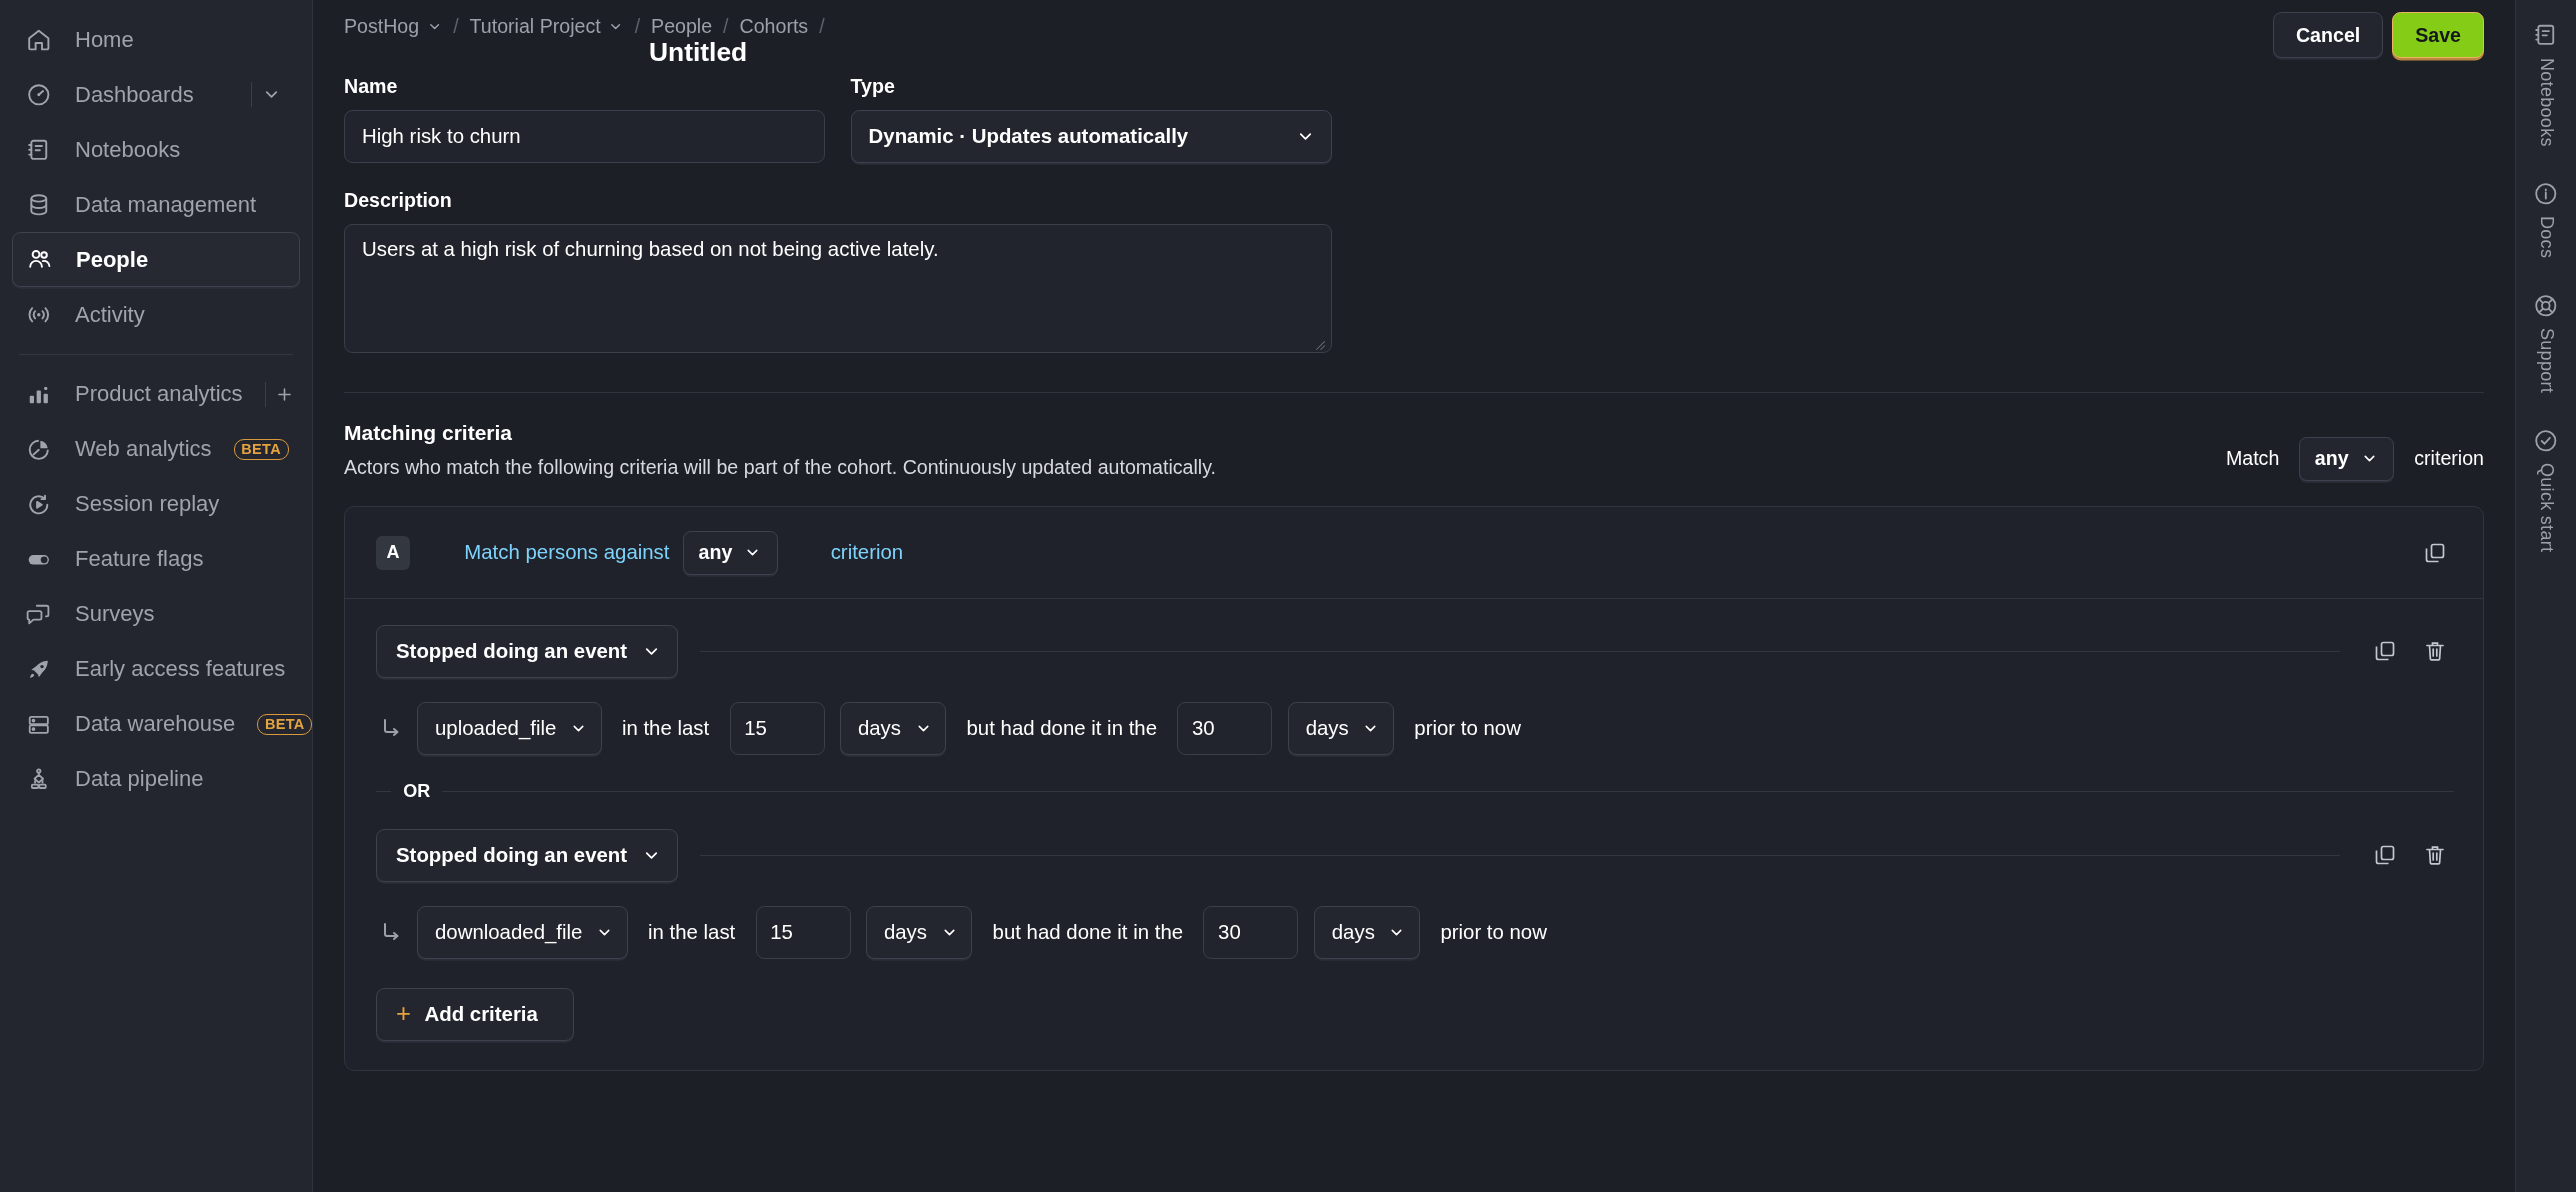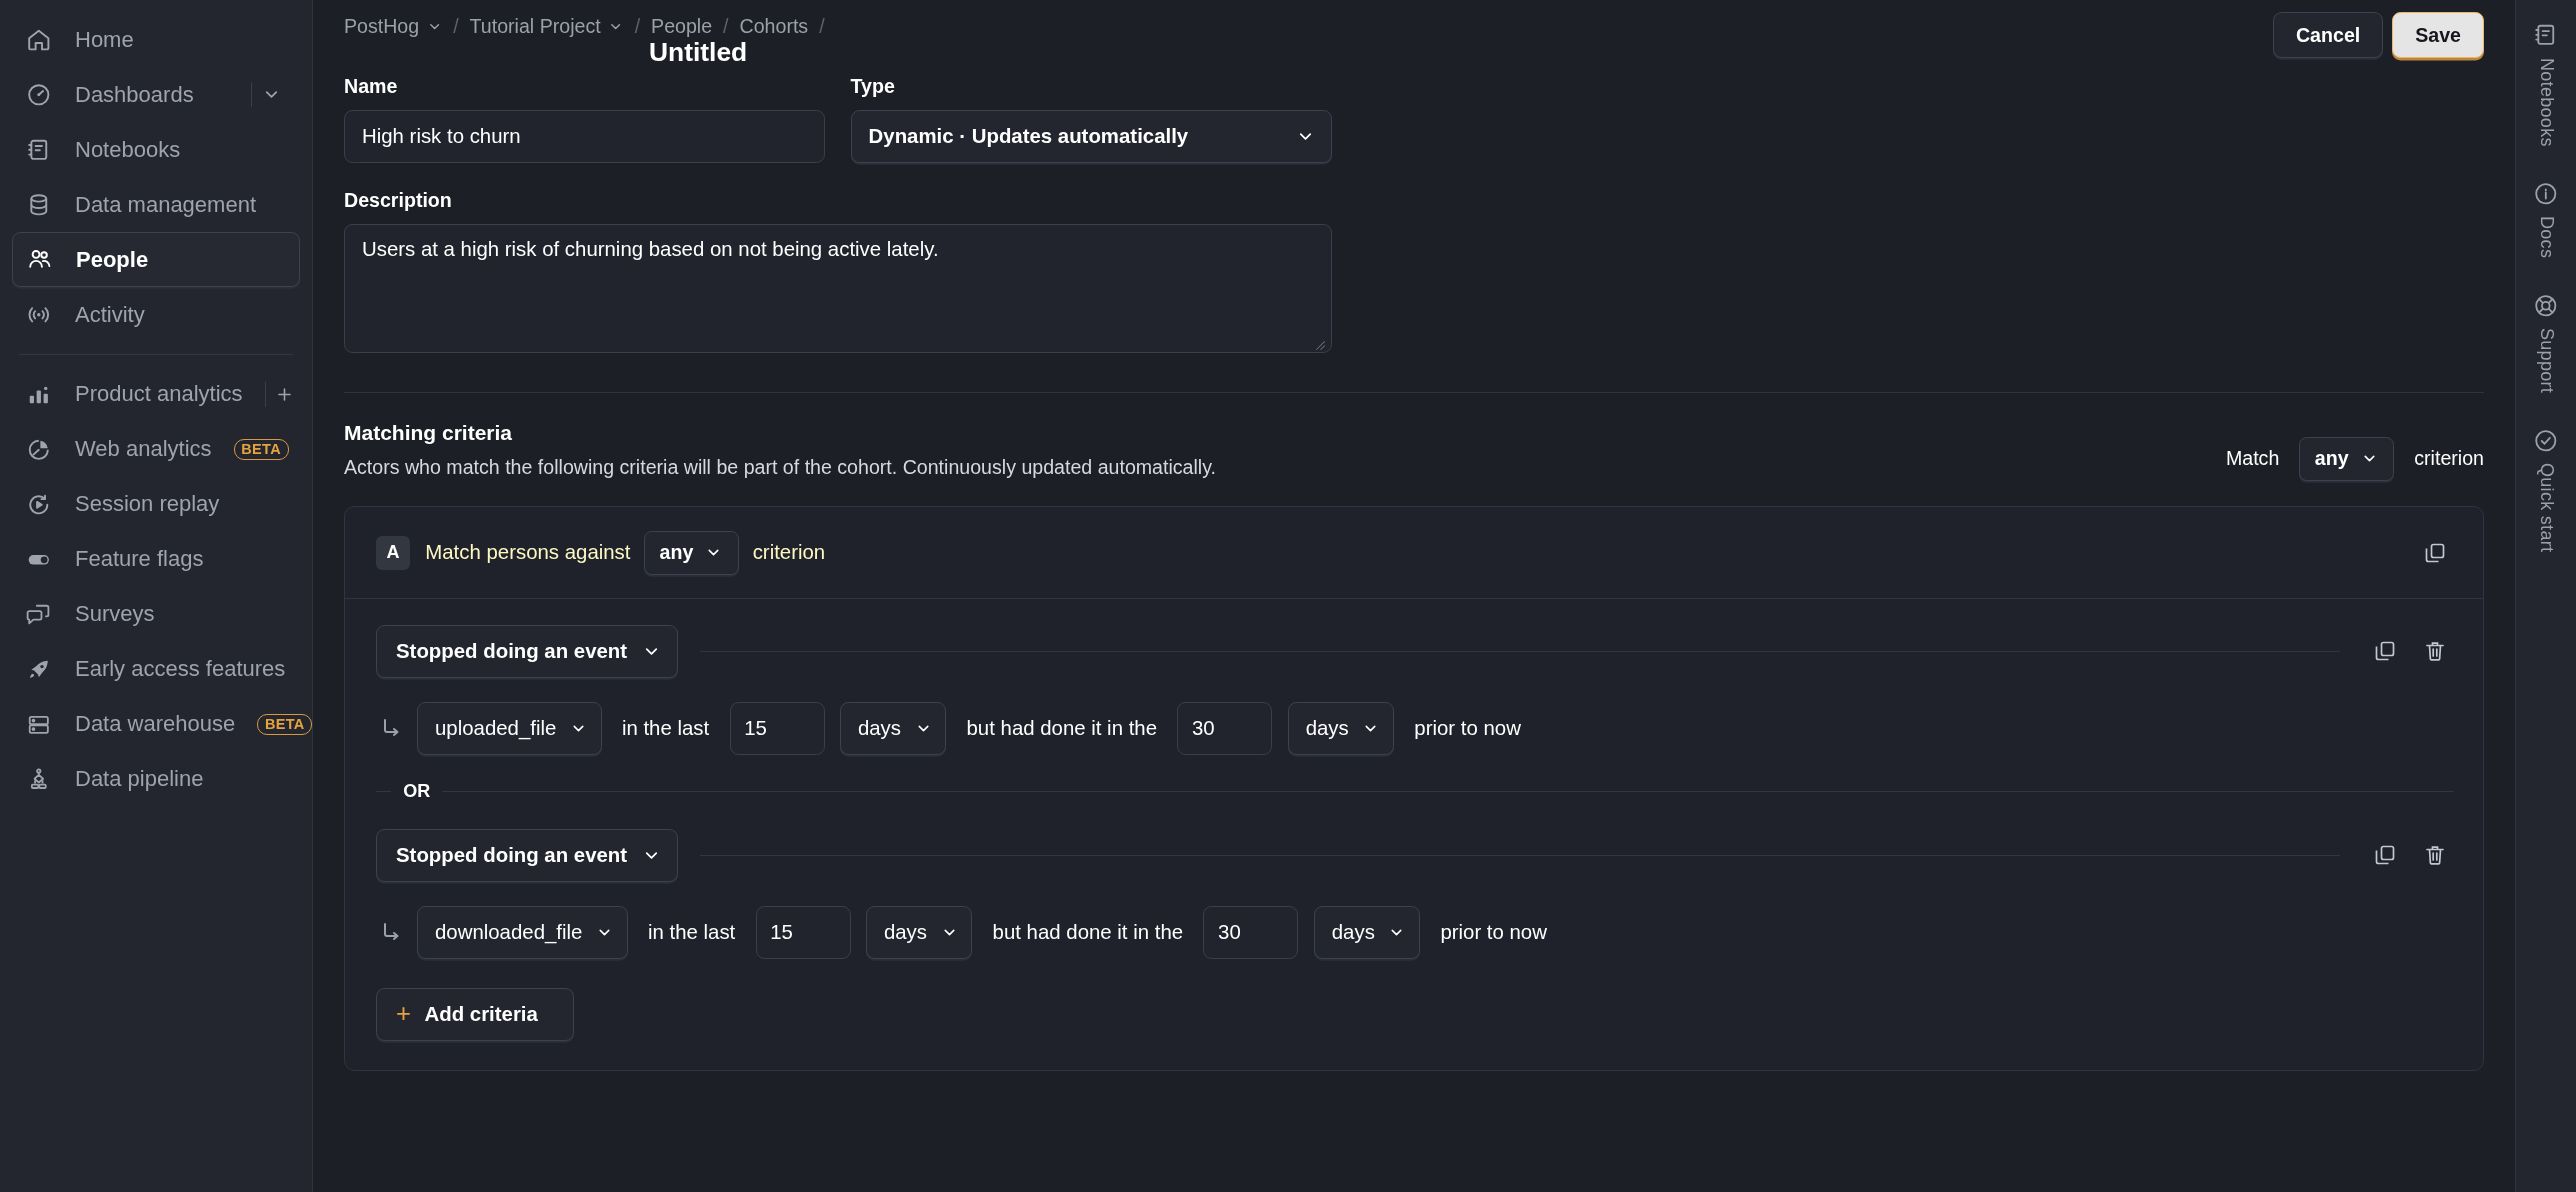--- a/index.html
+++ b/index.html
@@ -106,7 +106,7 @@
     box-shadow: 0 1.7px 0 #2b2f39;
   }
   .btn-save {
-    background: #e5e5e5; color: #15171c; border: 0.9px solid #eeb464;
+    background: #84cc16; color: #15171c; border: 0.9px solid #eeb464;
     box-shadow: 0 2.6px 0 #b9873f;
   }
   .page-title {

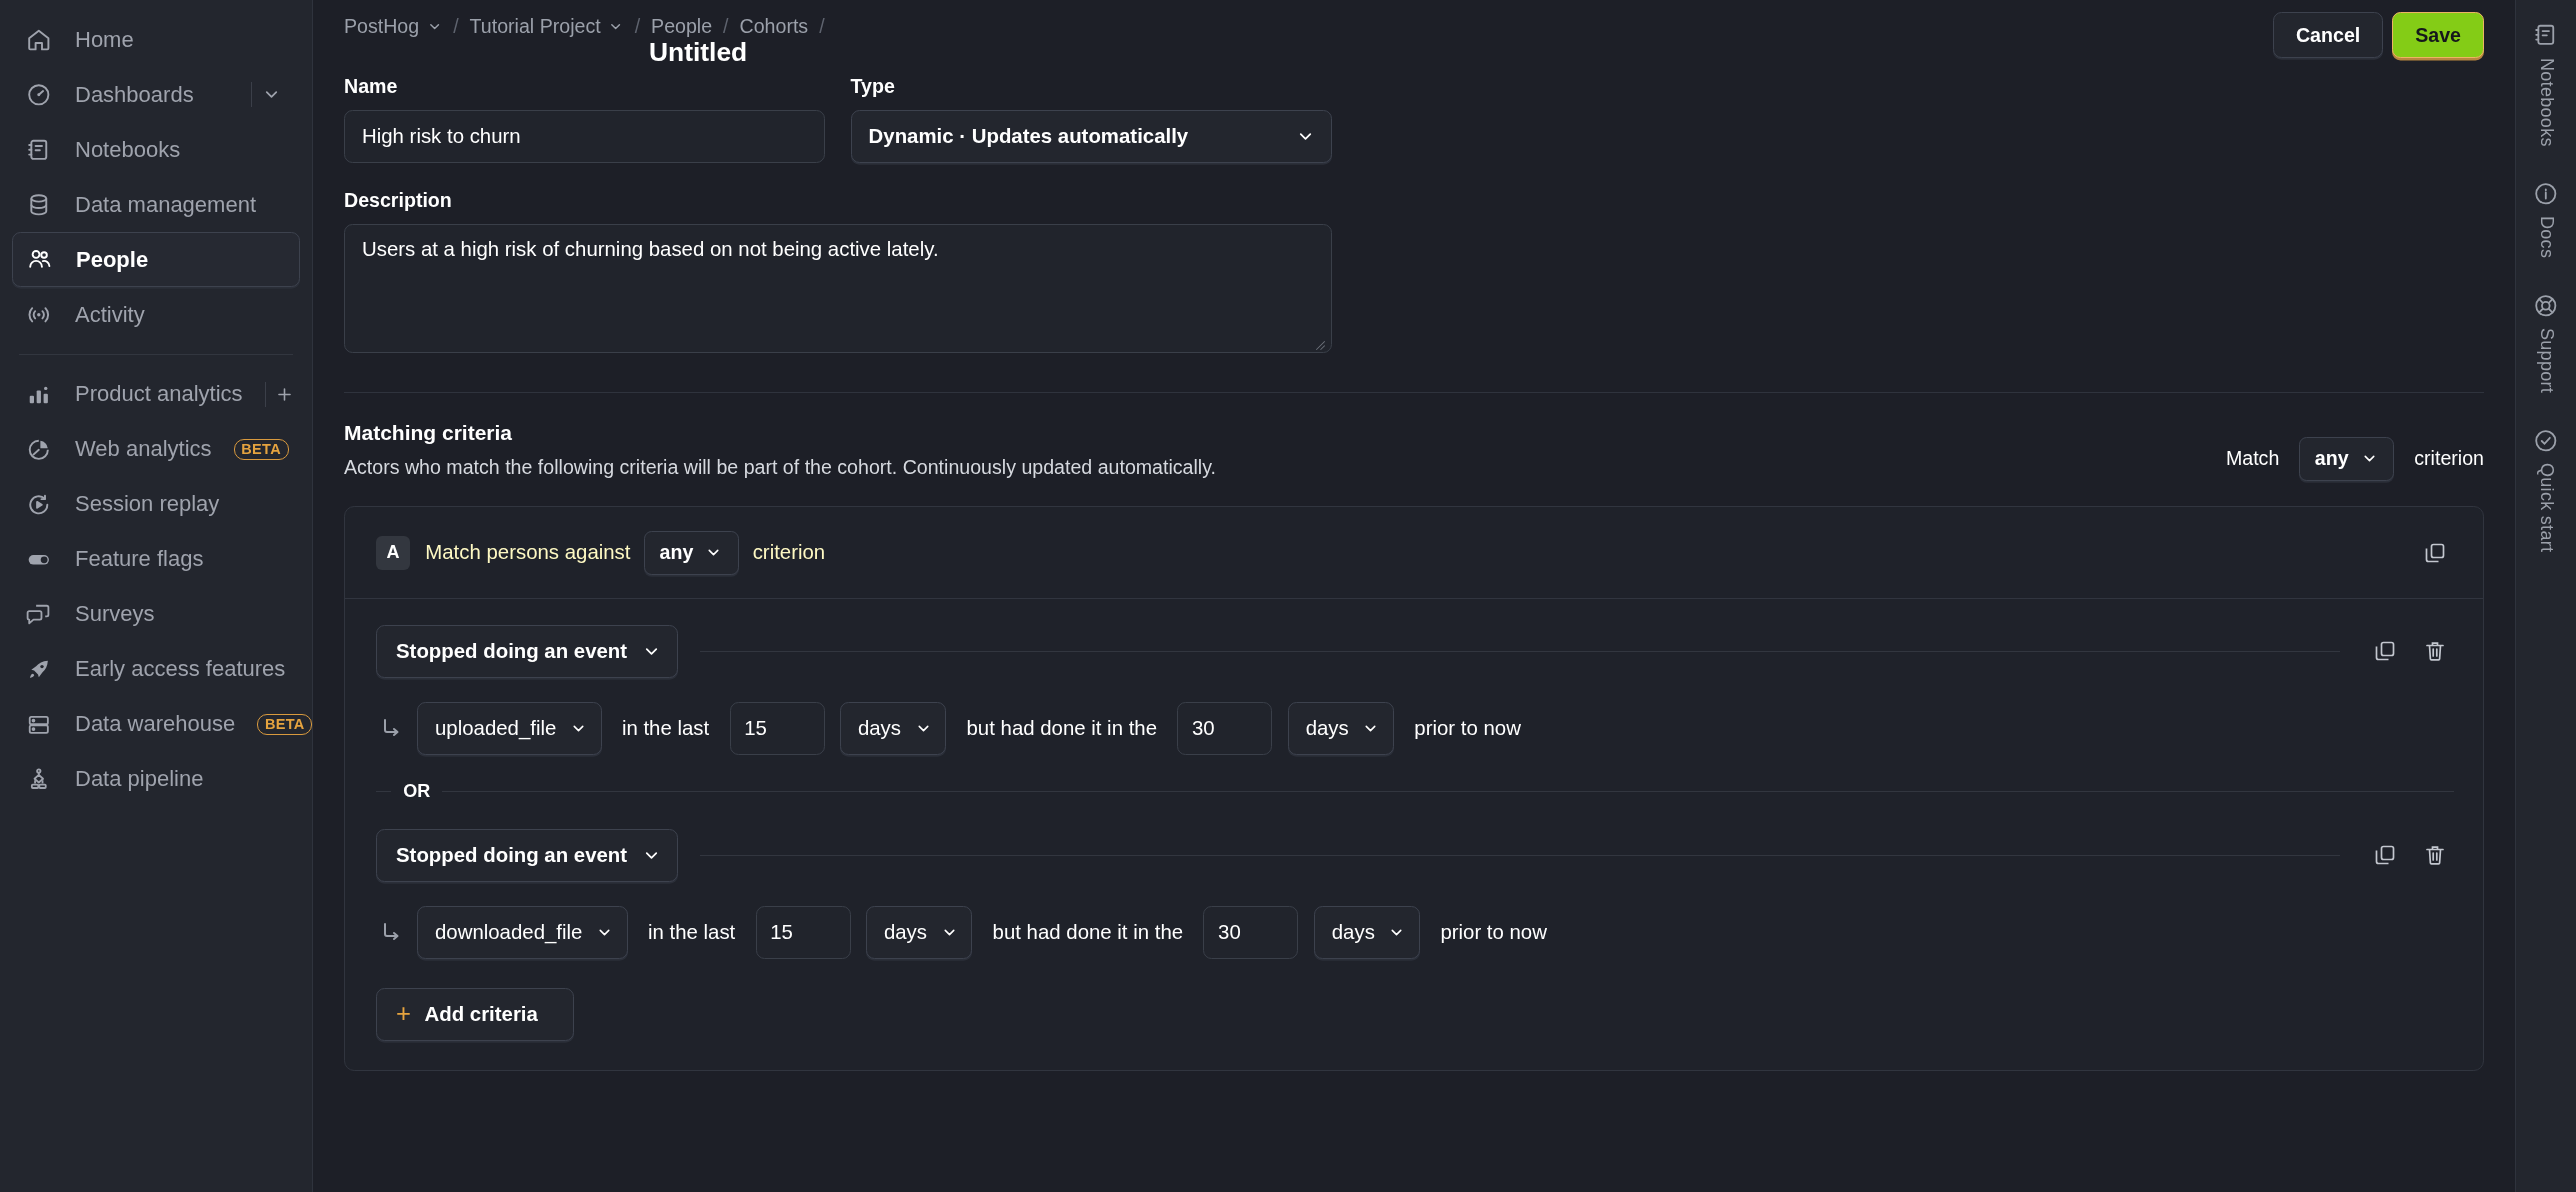--- a/index.html
+++ b/index.html
@@ -209,7 +209,7 @@
     display: flex; align-items: center; justify-content: center;
     margin-right: 15.3px;
   }
-  .crit-header .txt { font-size: 20.4px; color: #fef9c3; }
+  .crit-header .txt { font-size: 20.4px; color: #7dd3fc; margin-left: 39px; }
   .crit-header .mini-select { margin: 0 13.6px; }
   .hdr-icons { margin-left: auto; display: flex; gap: 6.8px; }
   .icon-btn {

